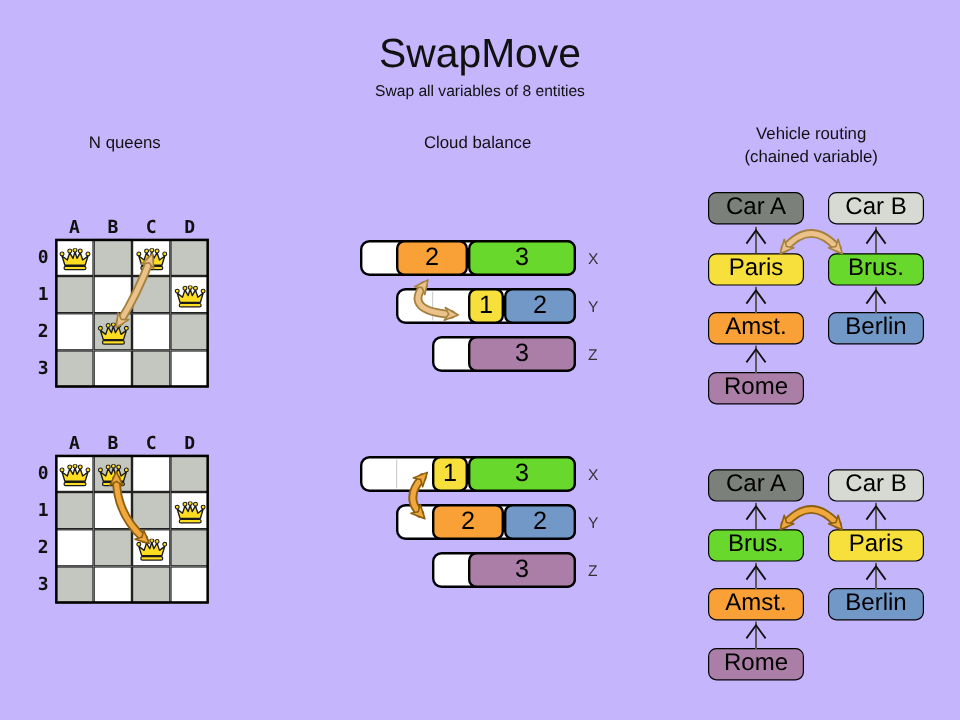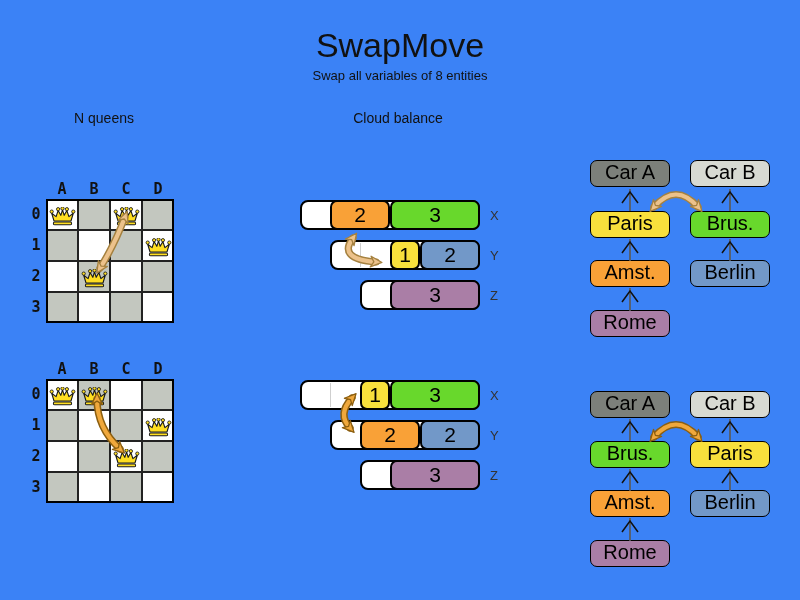--- a/index.html
+++ b/index.html
@@ -3,7 +3,7 @@
 <meta charset="utf-8">
 <style>
   html,body{margin:0;padding:0;background:#fff;}
-  #canvas{position:relative;width:800px;height:600px;background:#3b82f6;overflow:hidden;
+  #canvas{position:relative;width:800px;height:600px;background:#c4b5fd;overflow:hidden;
           font-family:"Liberation Sans",sans-serif;color:#000;}
   .abs{position:absolute;}
   #title{top:26px;left:0;width:800px;text-align:center;font-size:34px;color:#111;}

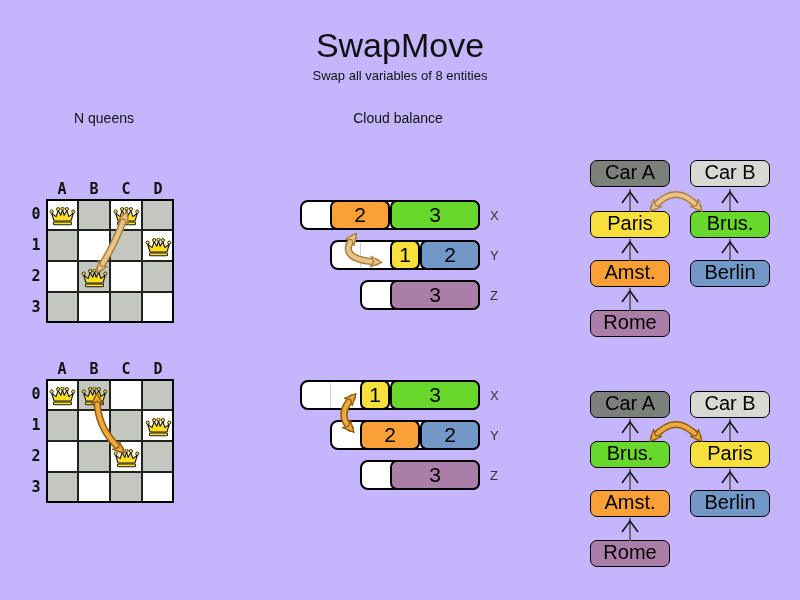--- a/index.html
+++ b/index.html
@@ -65,6 +65,7 @@
 
   <div class="abs col-header" style="left:318px;top:110px;width:160px">Cloud balance</div>
   <div class="abs col-header" style="left:30px;top:110px;width:148px">N queens</div>
+  <div class="abs col-header" style="left:586px;top:103px;width:180px">Vehicle routing</div>
 
   <div class="board" id="board-before" style="left:28px;top:180px">
       <div class="col-label" style="left: 18px;">A</div>

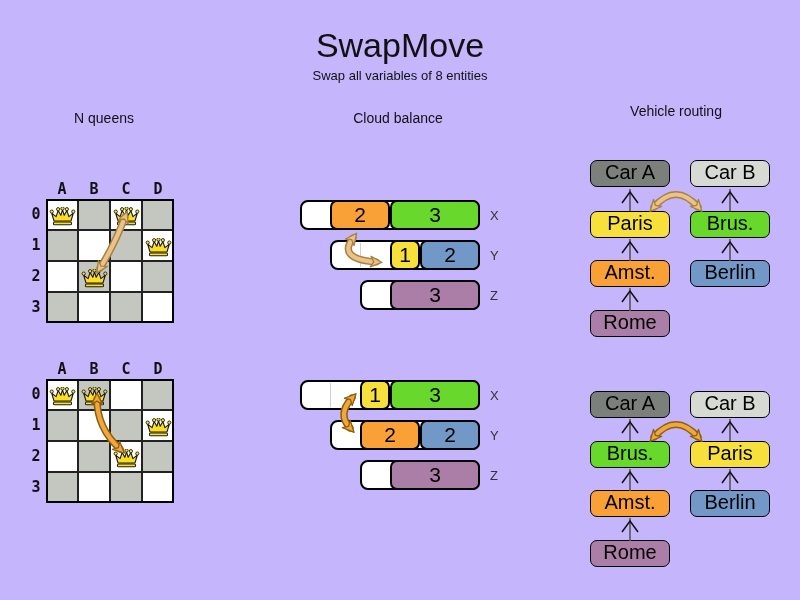--- a/index.html
+++ b/index.html
@@ -66,6 +66,7 @@
   <div class="abs col-header" style="left:318px;top:110px;width:160px">Cloud balance</div>
   <div class="abs col-header" style="left:30px;top:110px;width:148px">N queens</div>
   <div class="abs col-header" style="left:586px;top:103px;width:180px">Vehicle routing</div>
+  <div class="abs col-header" style="left:586px;top:122px;width:180px">(chained variable)</div>
 
   <div class="board" id="board-before" style="left:28px;top:180px">
       <div class="col-label" style="left: 18px;">A</div>

